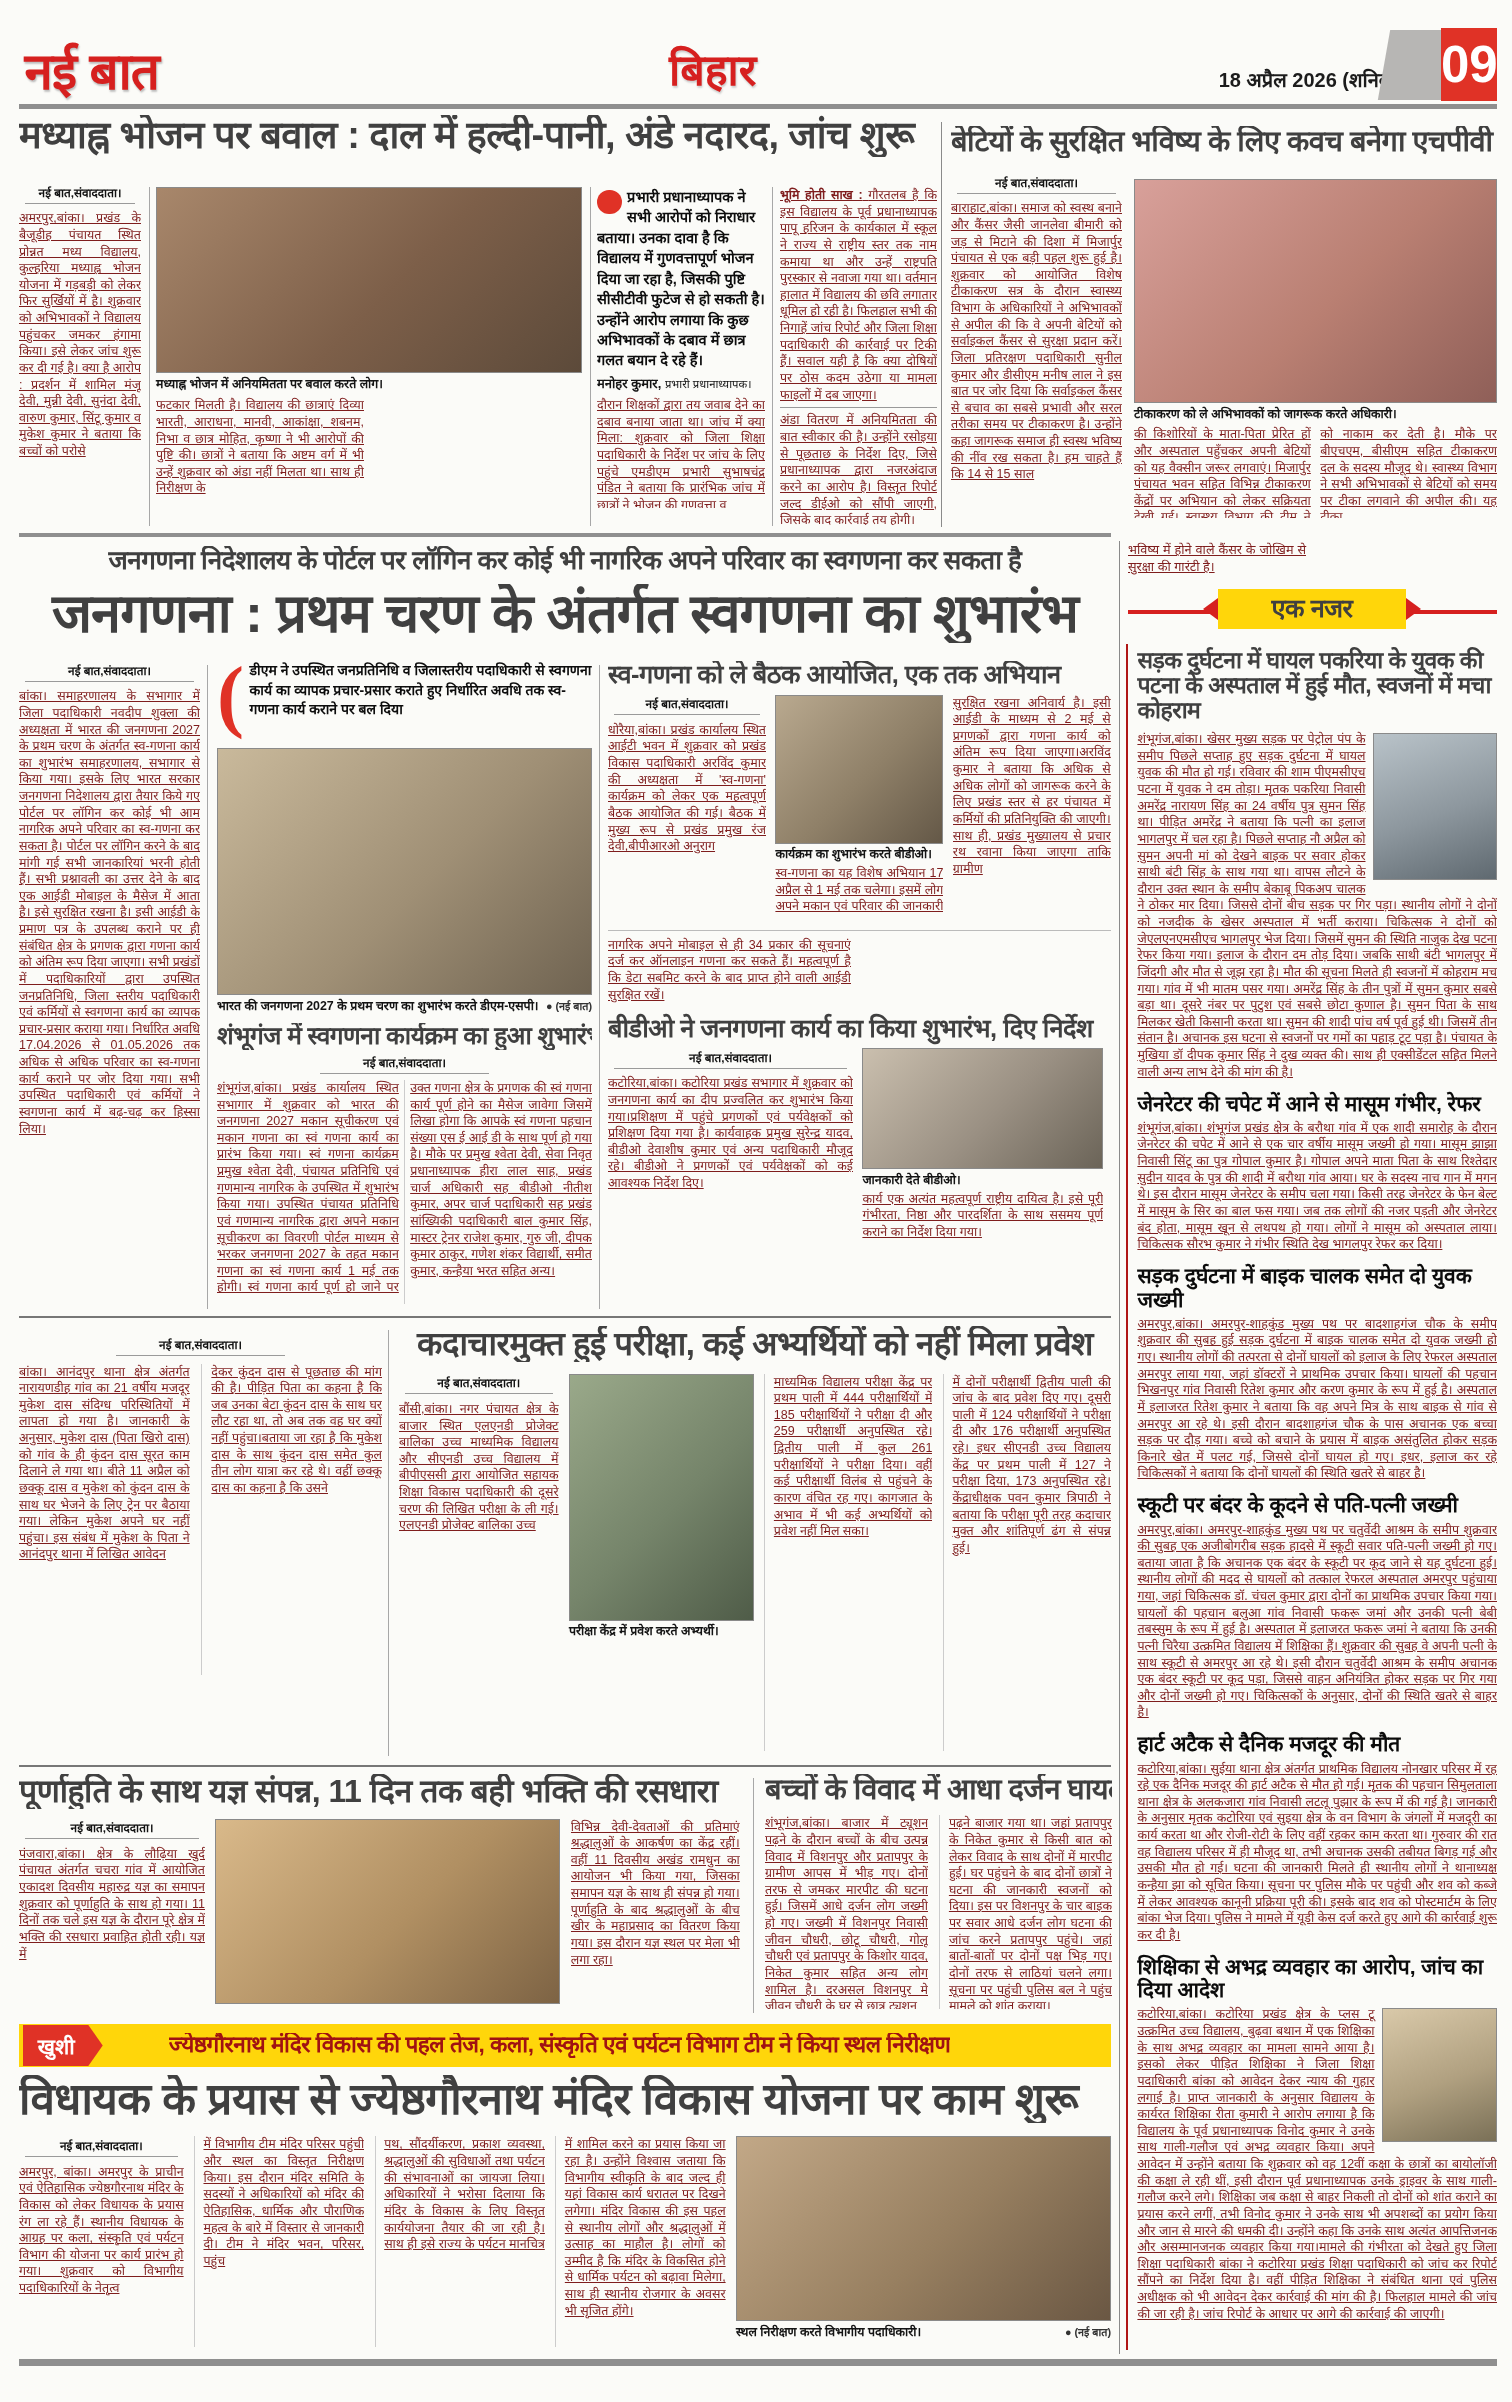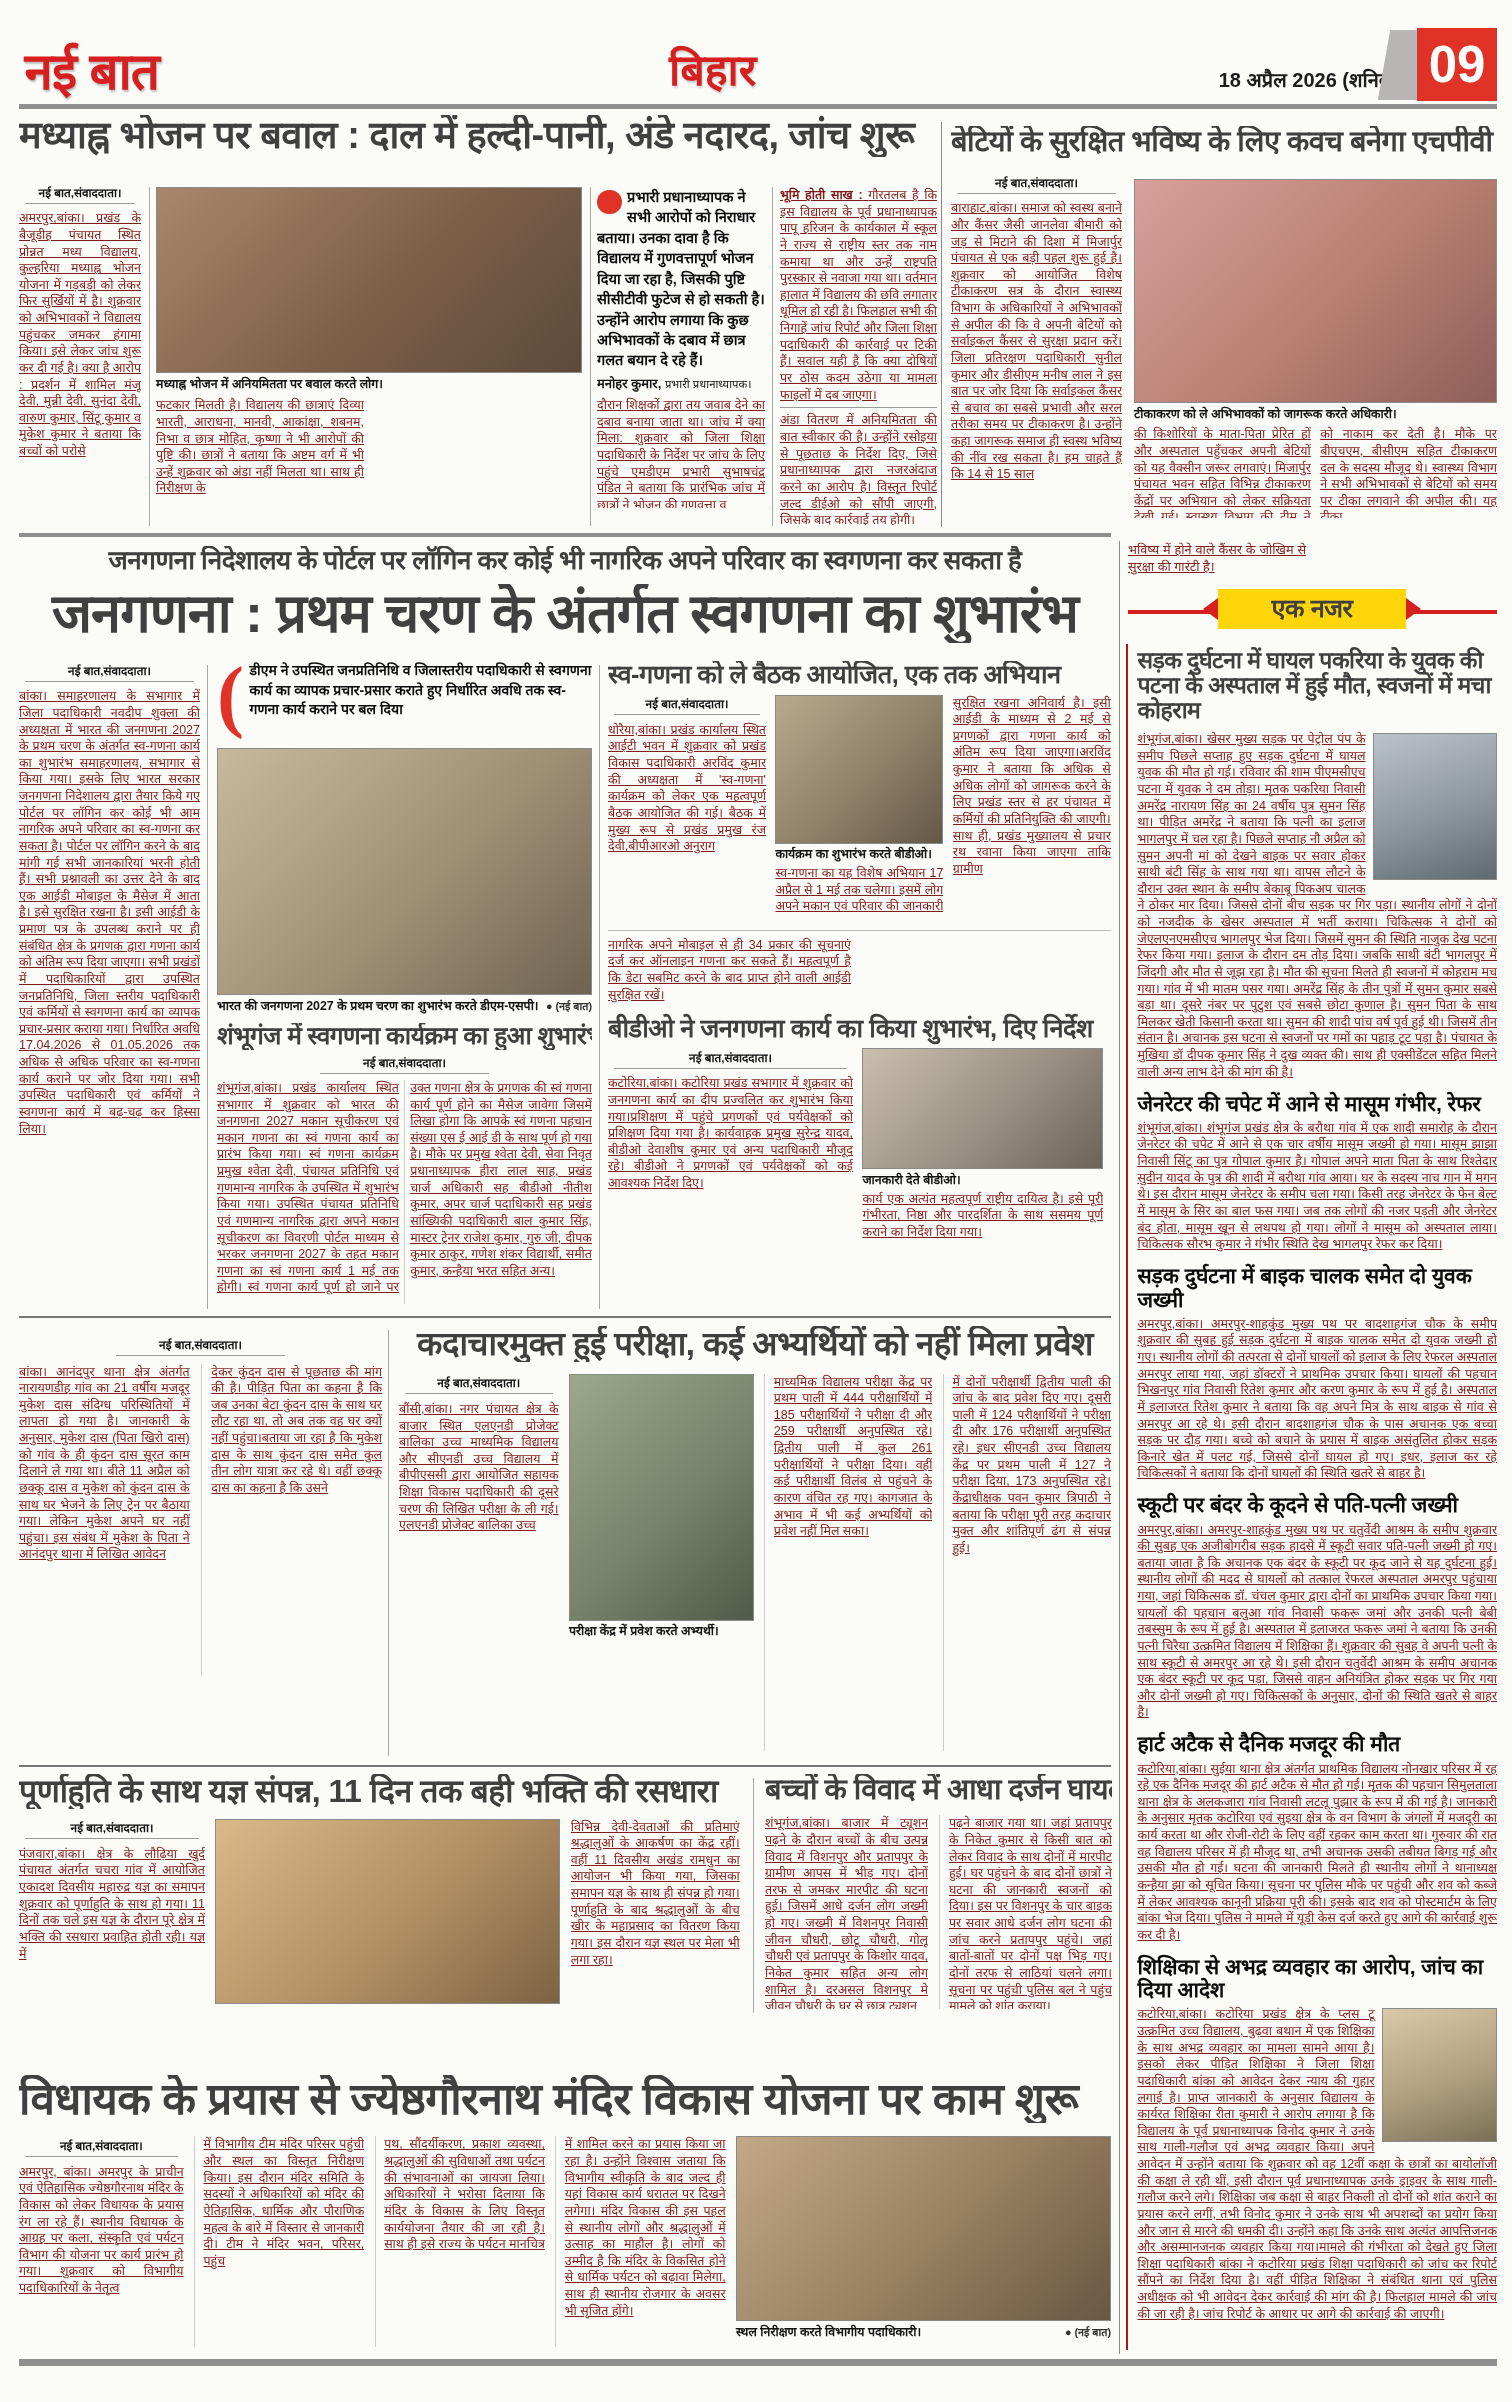--- a/index.html
+++ b/index.html
@@ -46,7 +46,7 @@
     <div class="abs" style="left:650px;top:11.3px;font-size:43px;font-weight:900;color:#d6201f;text-shadow:0.9px 1.9px 1.9px #ccc;">बिहार</div>
     <div class="abs" style="right:87px;top:38px;font-size:20px;font-weight:bold;color:#1c1c1c;">18 अप्रैल 2026 (शनिवार)</div>
     <div class="abs" style="right:34px;top:1.9px;width:79px;height:70px;background:#b7b6b4;transform:skewX(-10deg);"></div>
-    <div class="abs" style="right:0;top:0;width:80px;height:73px;background:#e03226;color:#fff;font-weight:900;font-size:51px;text-align:center;line-height:73px;">09</div>
+    <div class="abs" style="right:0;top:0;width:56px;height:73px;background:#e03226;color:#fff;font-weight:900;font-size:51px;text-align:center;line-height:73px;">09</div>
   </div>
   <div class="hrule" style="left:19px;top:104px;width:1478px;height:4.7px;"></div>
 

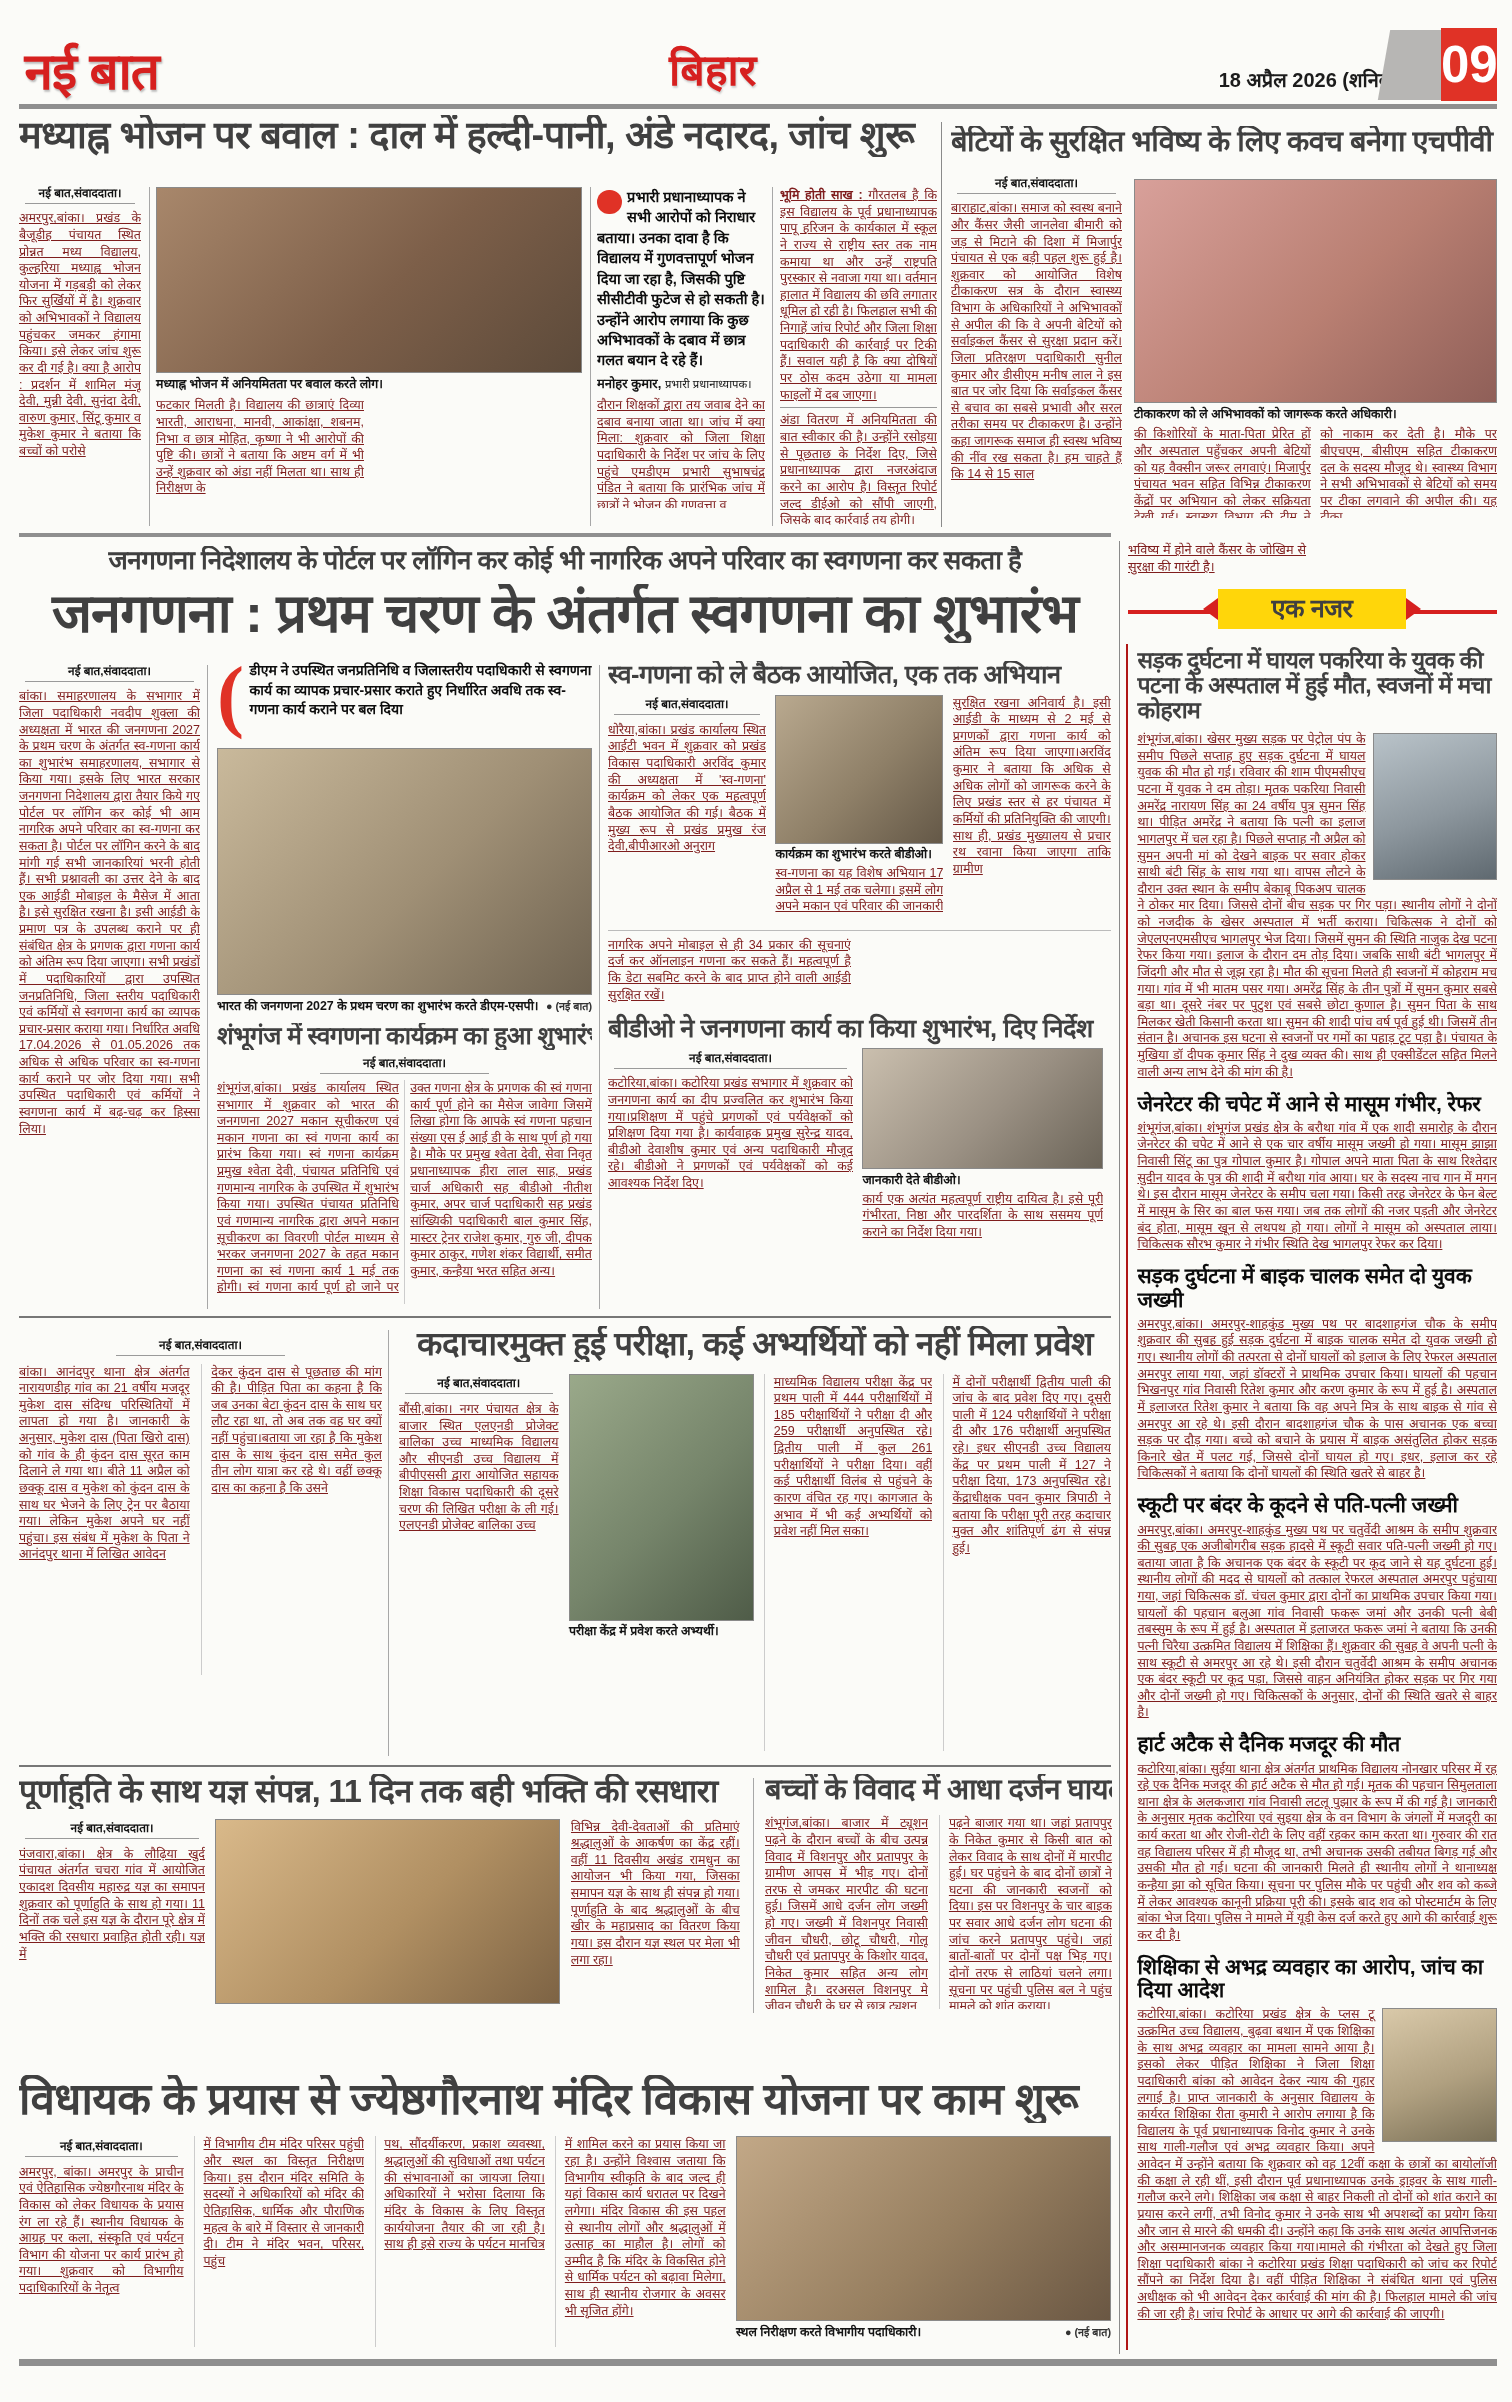--- a/index.html
+++ b/index.html
@@ -246,6 +246,10 @@
     </div>
   </div>
 
+  <div class="abs" style="left:19px;top:2024px;width:1092px;height:43px;background:#ffd60a;display:flex;align-items:center;">
+    <span class="banner-tag" style="margin-left:3.8px;">खुशी</span>
+    <span class="hl one" style="font-size:22.6px;color:#a01212;margin-left:66px;">ज्येष्ठगौरनाथ मंदिर विकास की पहल तेज, कला, संस्कृति एवं पर्यटन विभाग टीम ने किया स्थल निरीक्षण</span>
+  </div>
 
   <div class="abs" style="left:19px;top:2075px;width:1092px;height:279px;">
     <div class="hl one" style="font-size:44px;text-align:left;">विधायक के प्रयास से ज्येष्ठगौरनाथ मंदिर विकास योजना पर काम शुरू</div>

